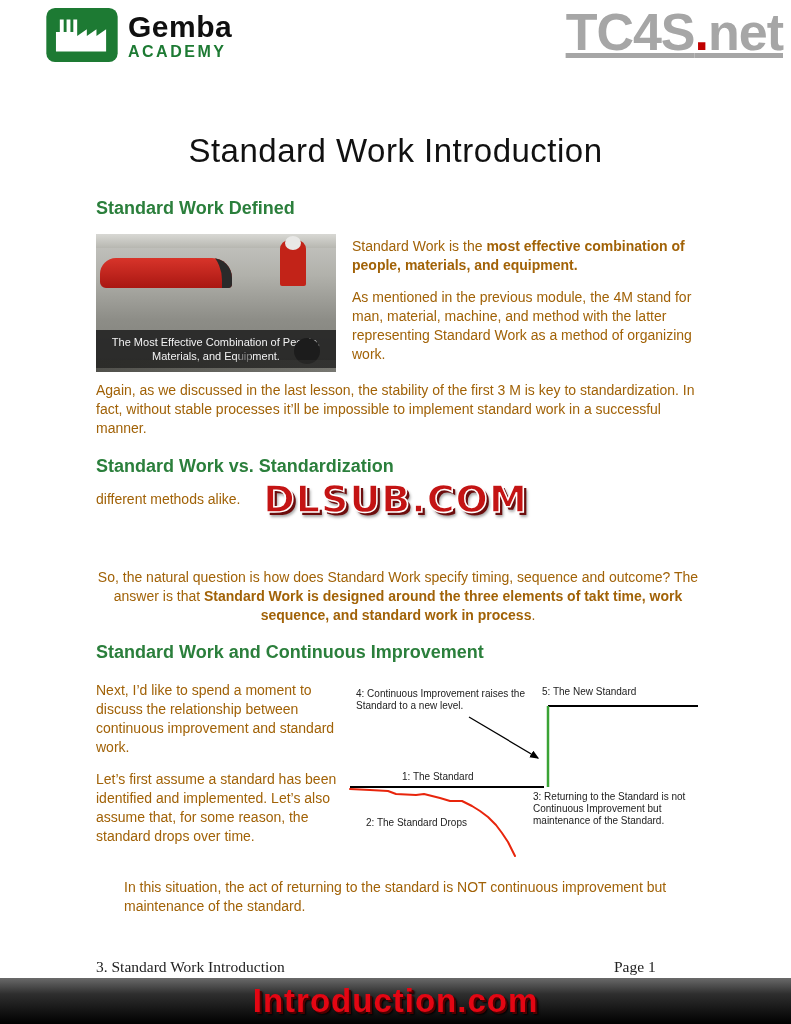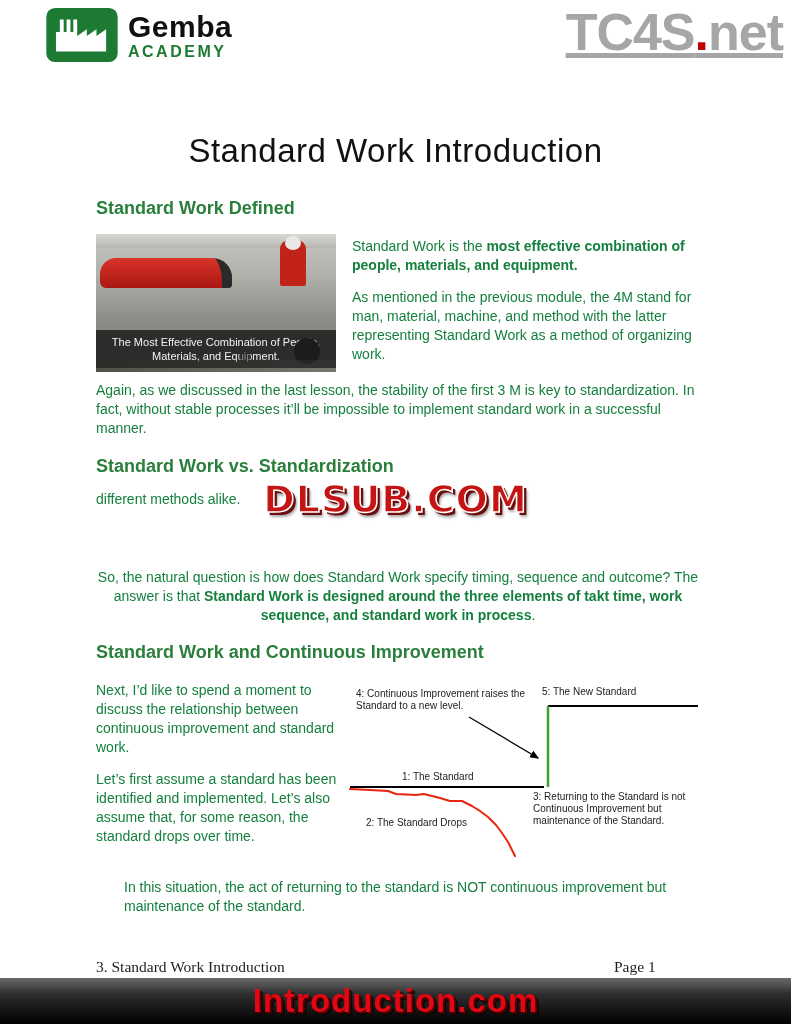--- a/index.html
+++ b/index.html
@@ -26,7 +26,7 @@
   .h1 { top:198px; } .h2 { top:456px; } .h3 { top:642px; }
 
   
-  .body-text { font-size:14px; line-height:19px; color:#15803d; }
+  .body-text { font-size:14px; line-height:19px; color:#a16207; }
   .right-col { position:absolute; left:352px; top:237px; width:346px; }
   .right-col p + p { margin-top:13px; }
   .para3 { position:absolute; left:96px; top:381px; width:604px; }

